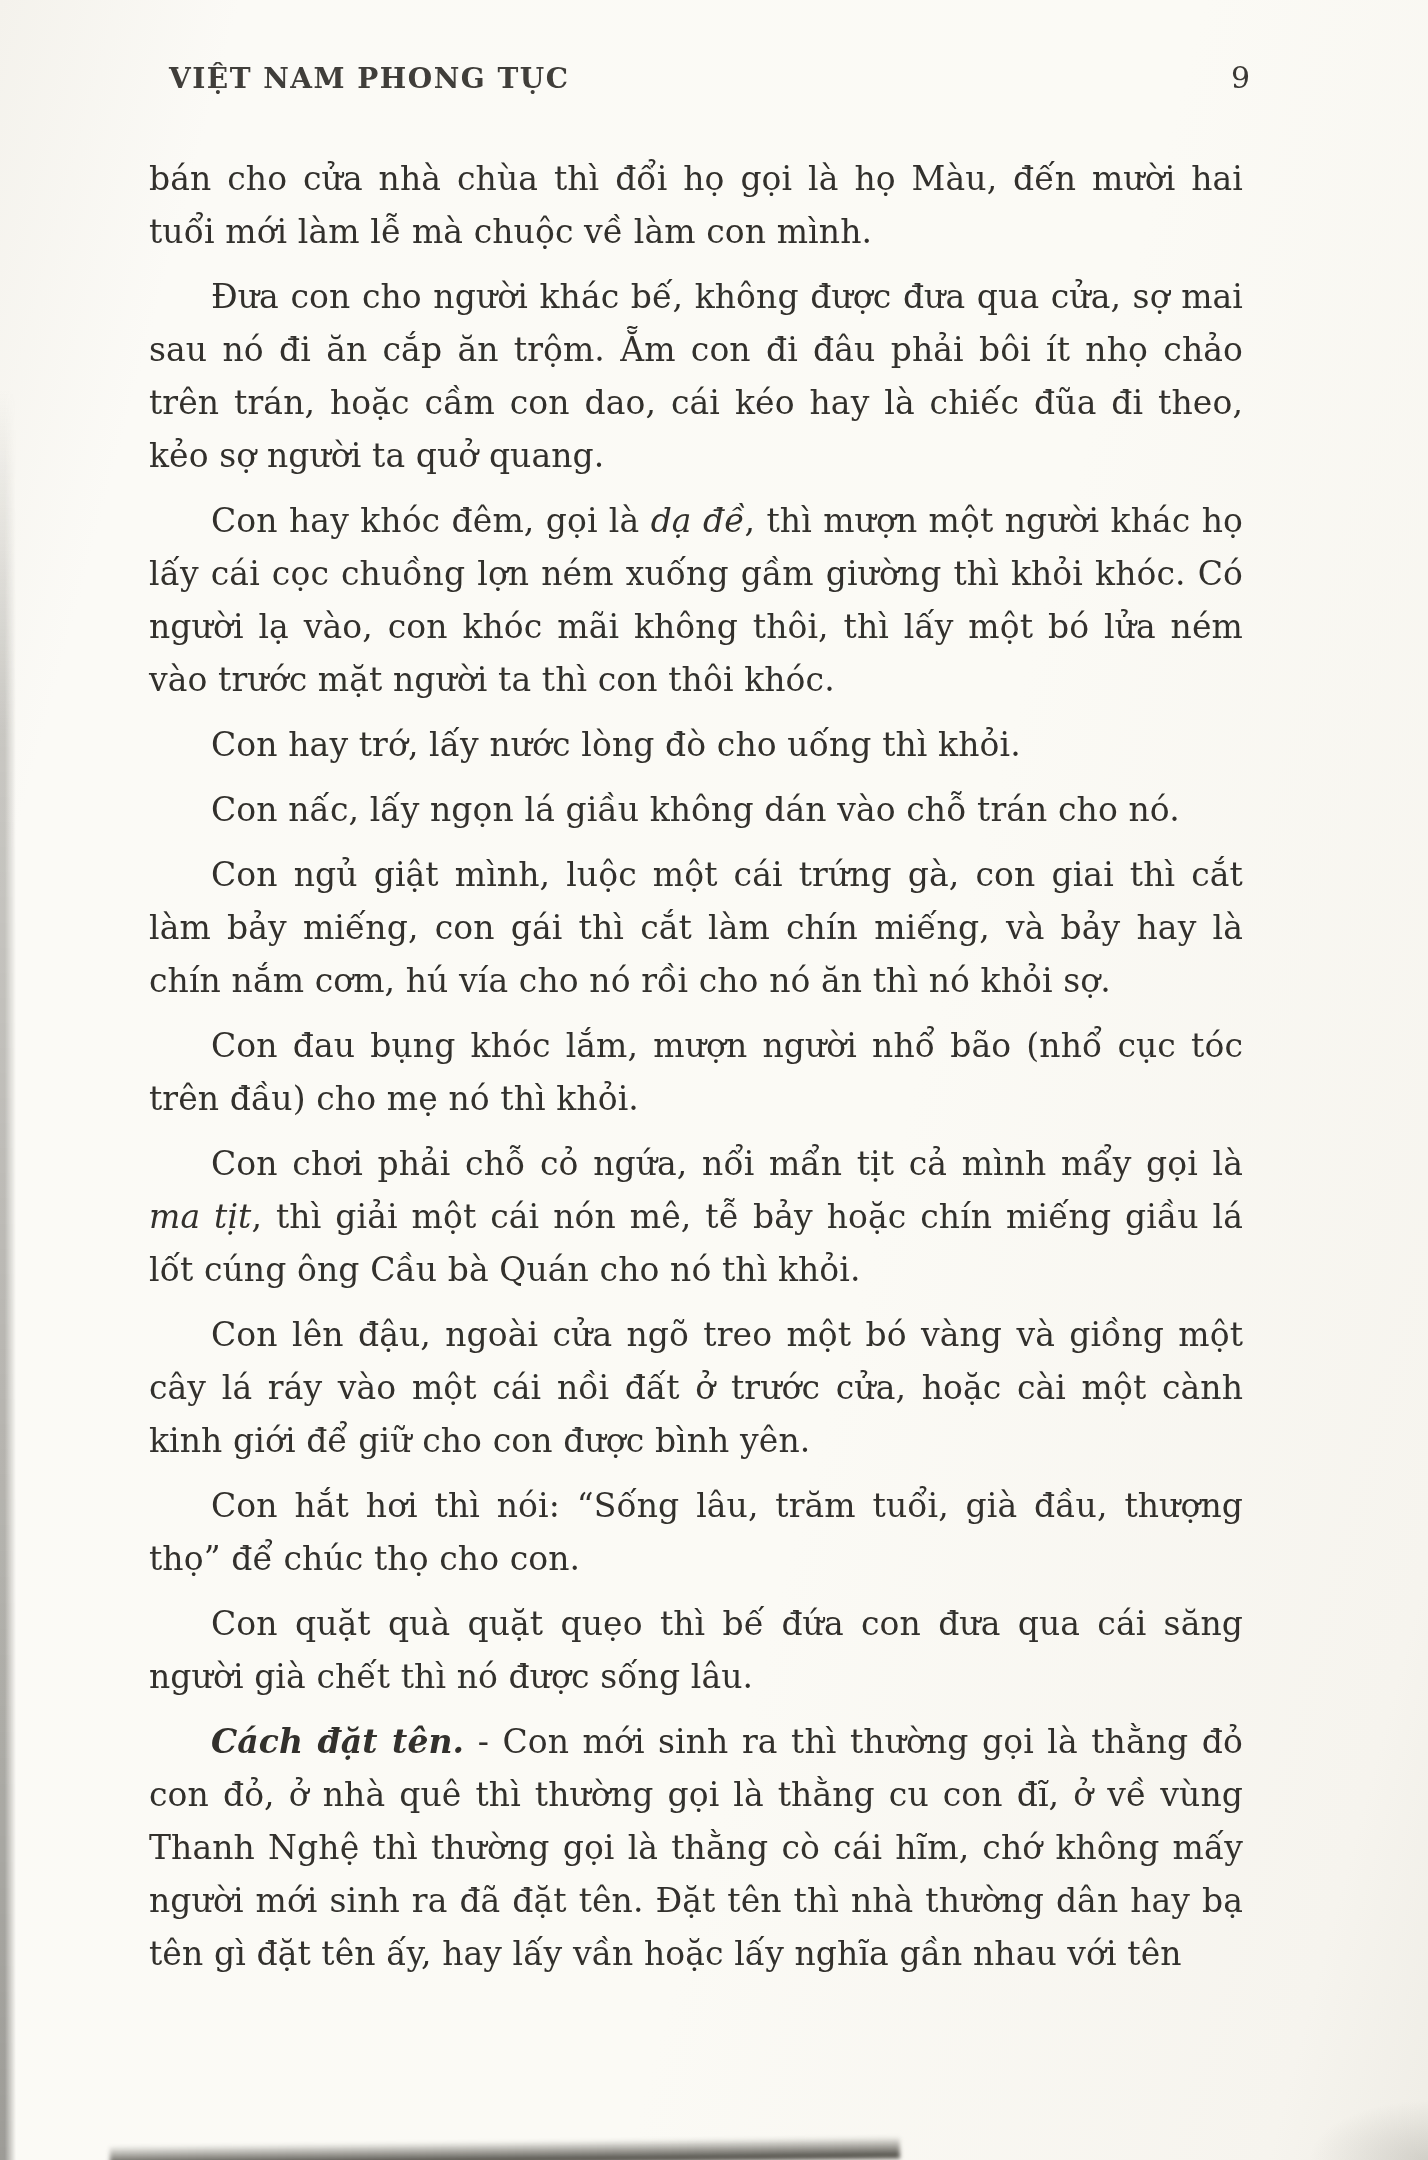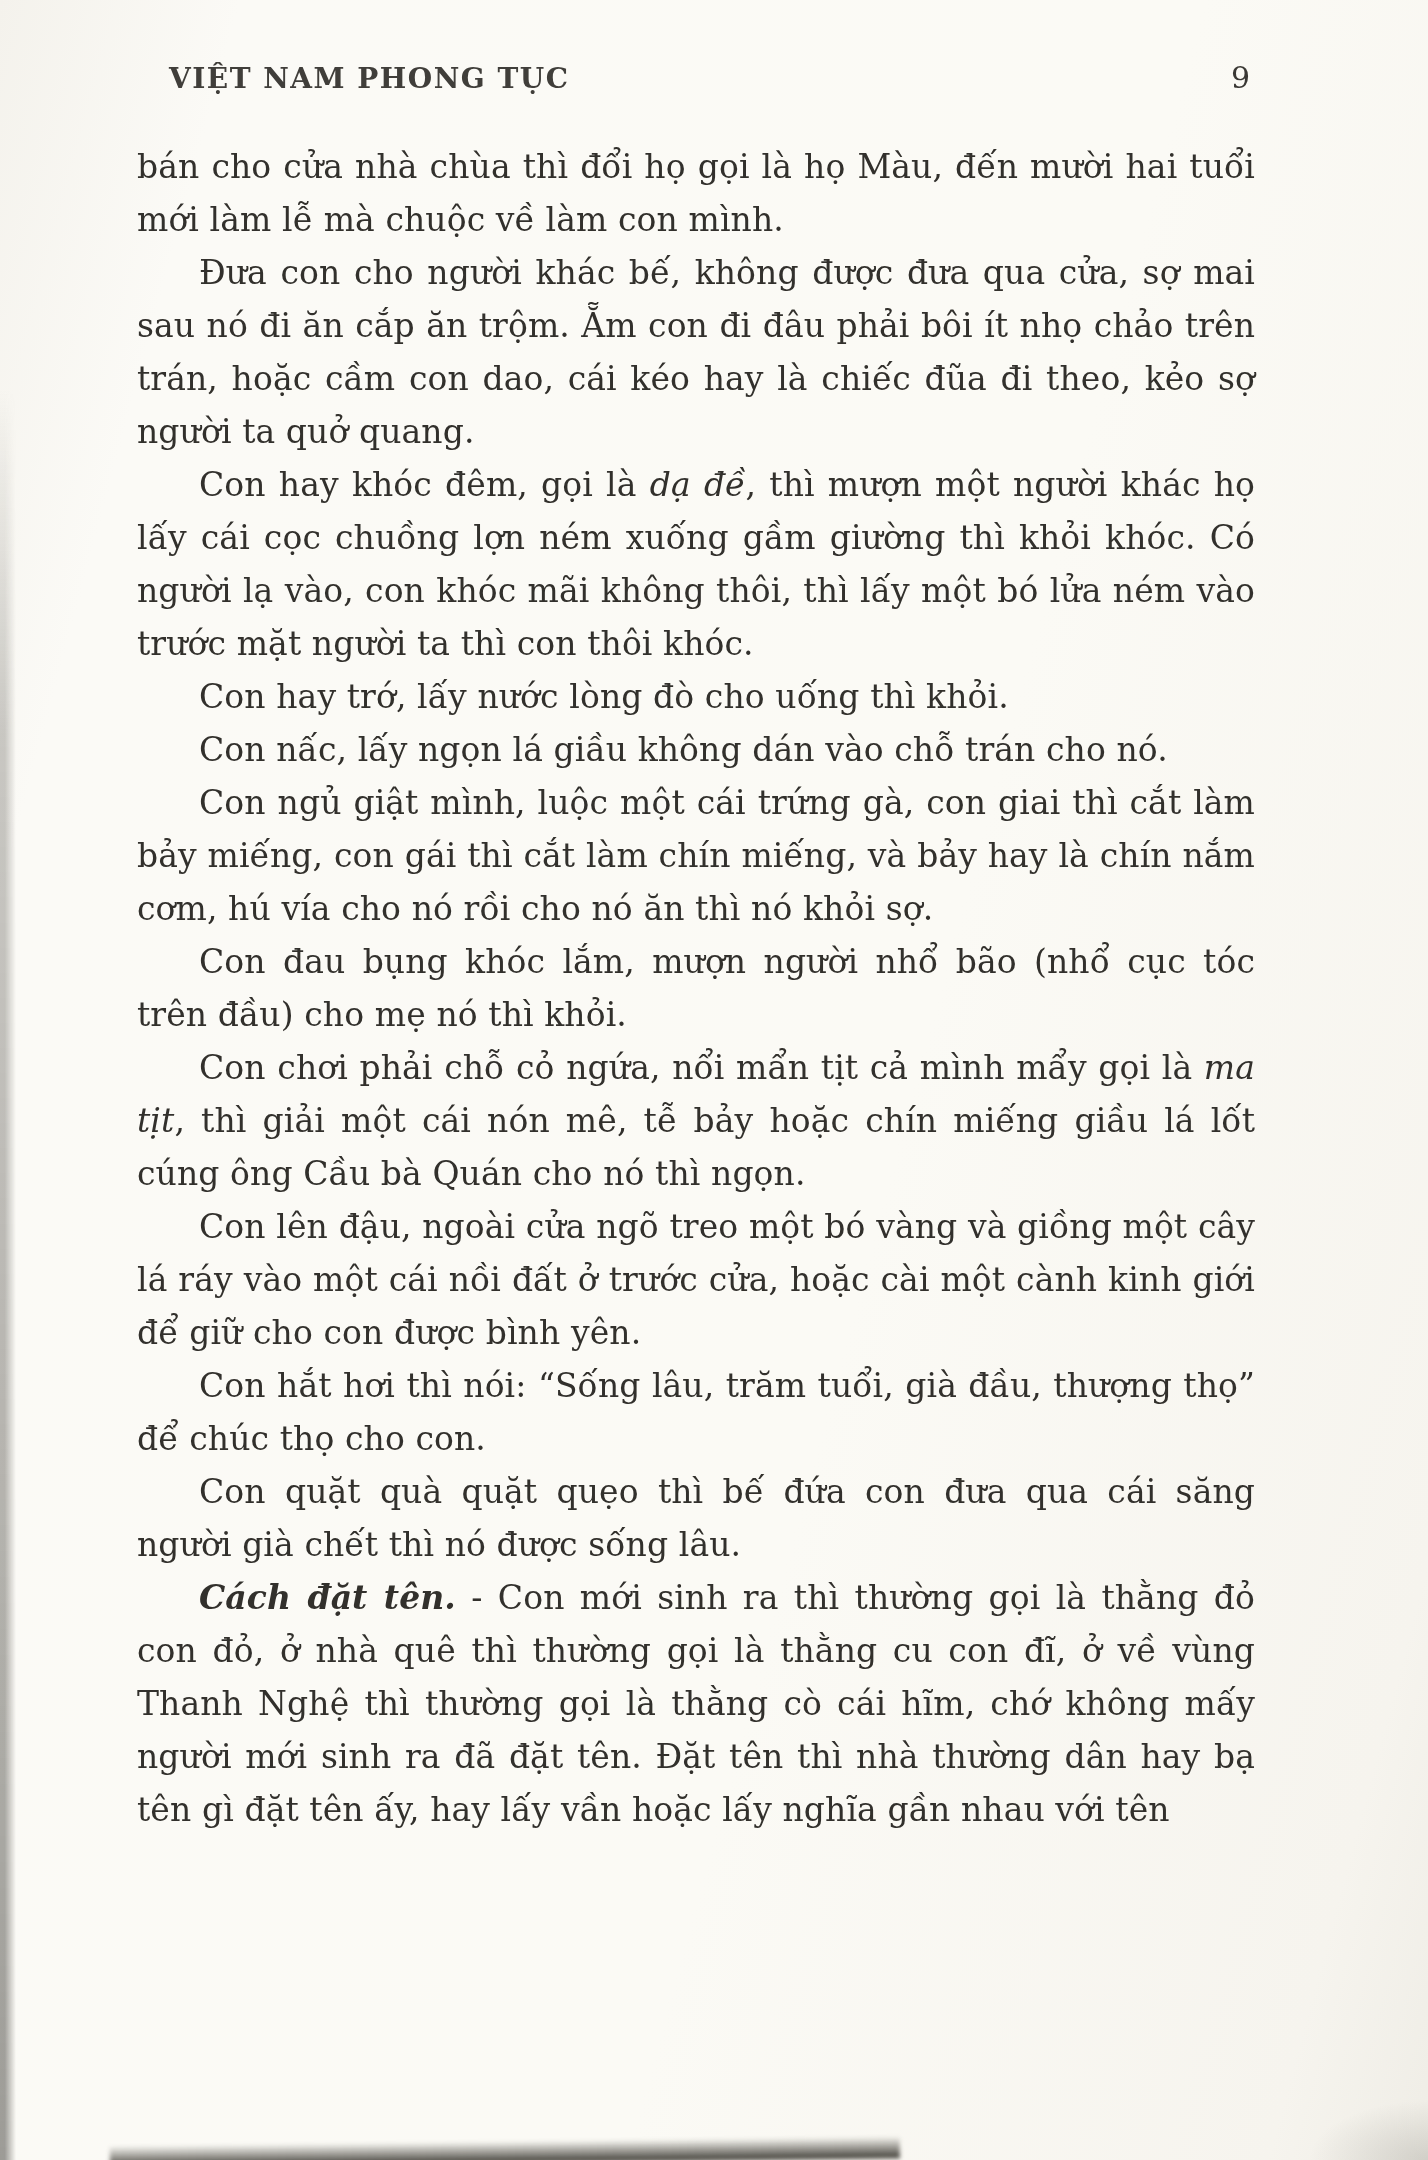--- a/index.html
+++ b/index.html
@@ -73,7 +73,7 @@
     letter-spacing: 0.1px;
   }
   .para {
-    margin: 0;
+    margin: 12px;
   }
   .para.indent {
     text-indent: 62px;

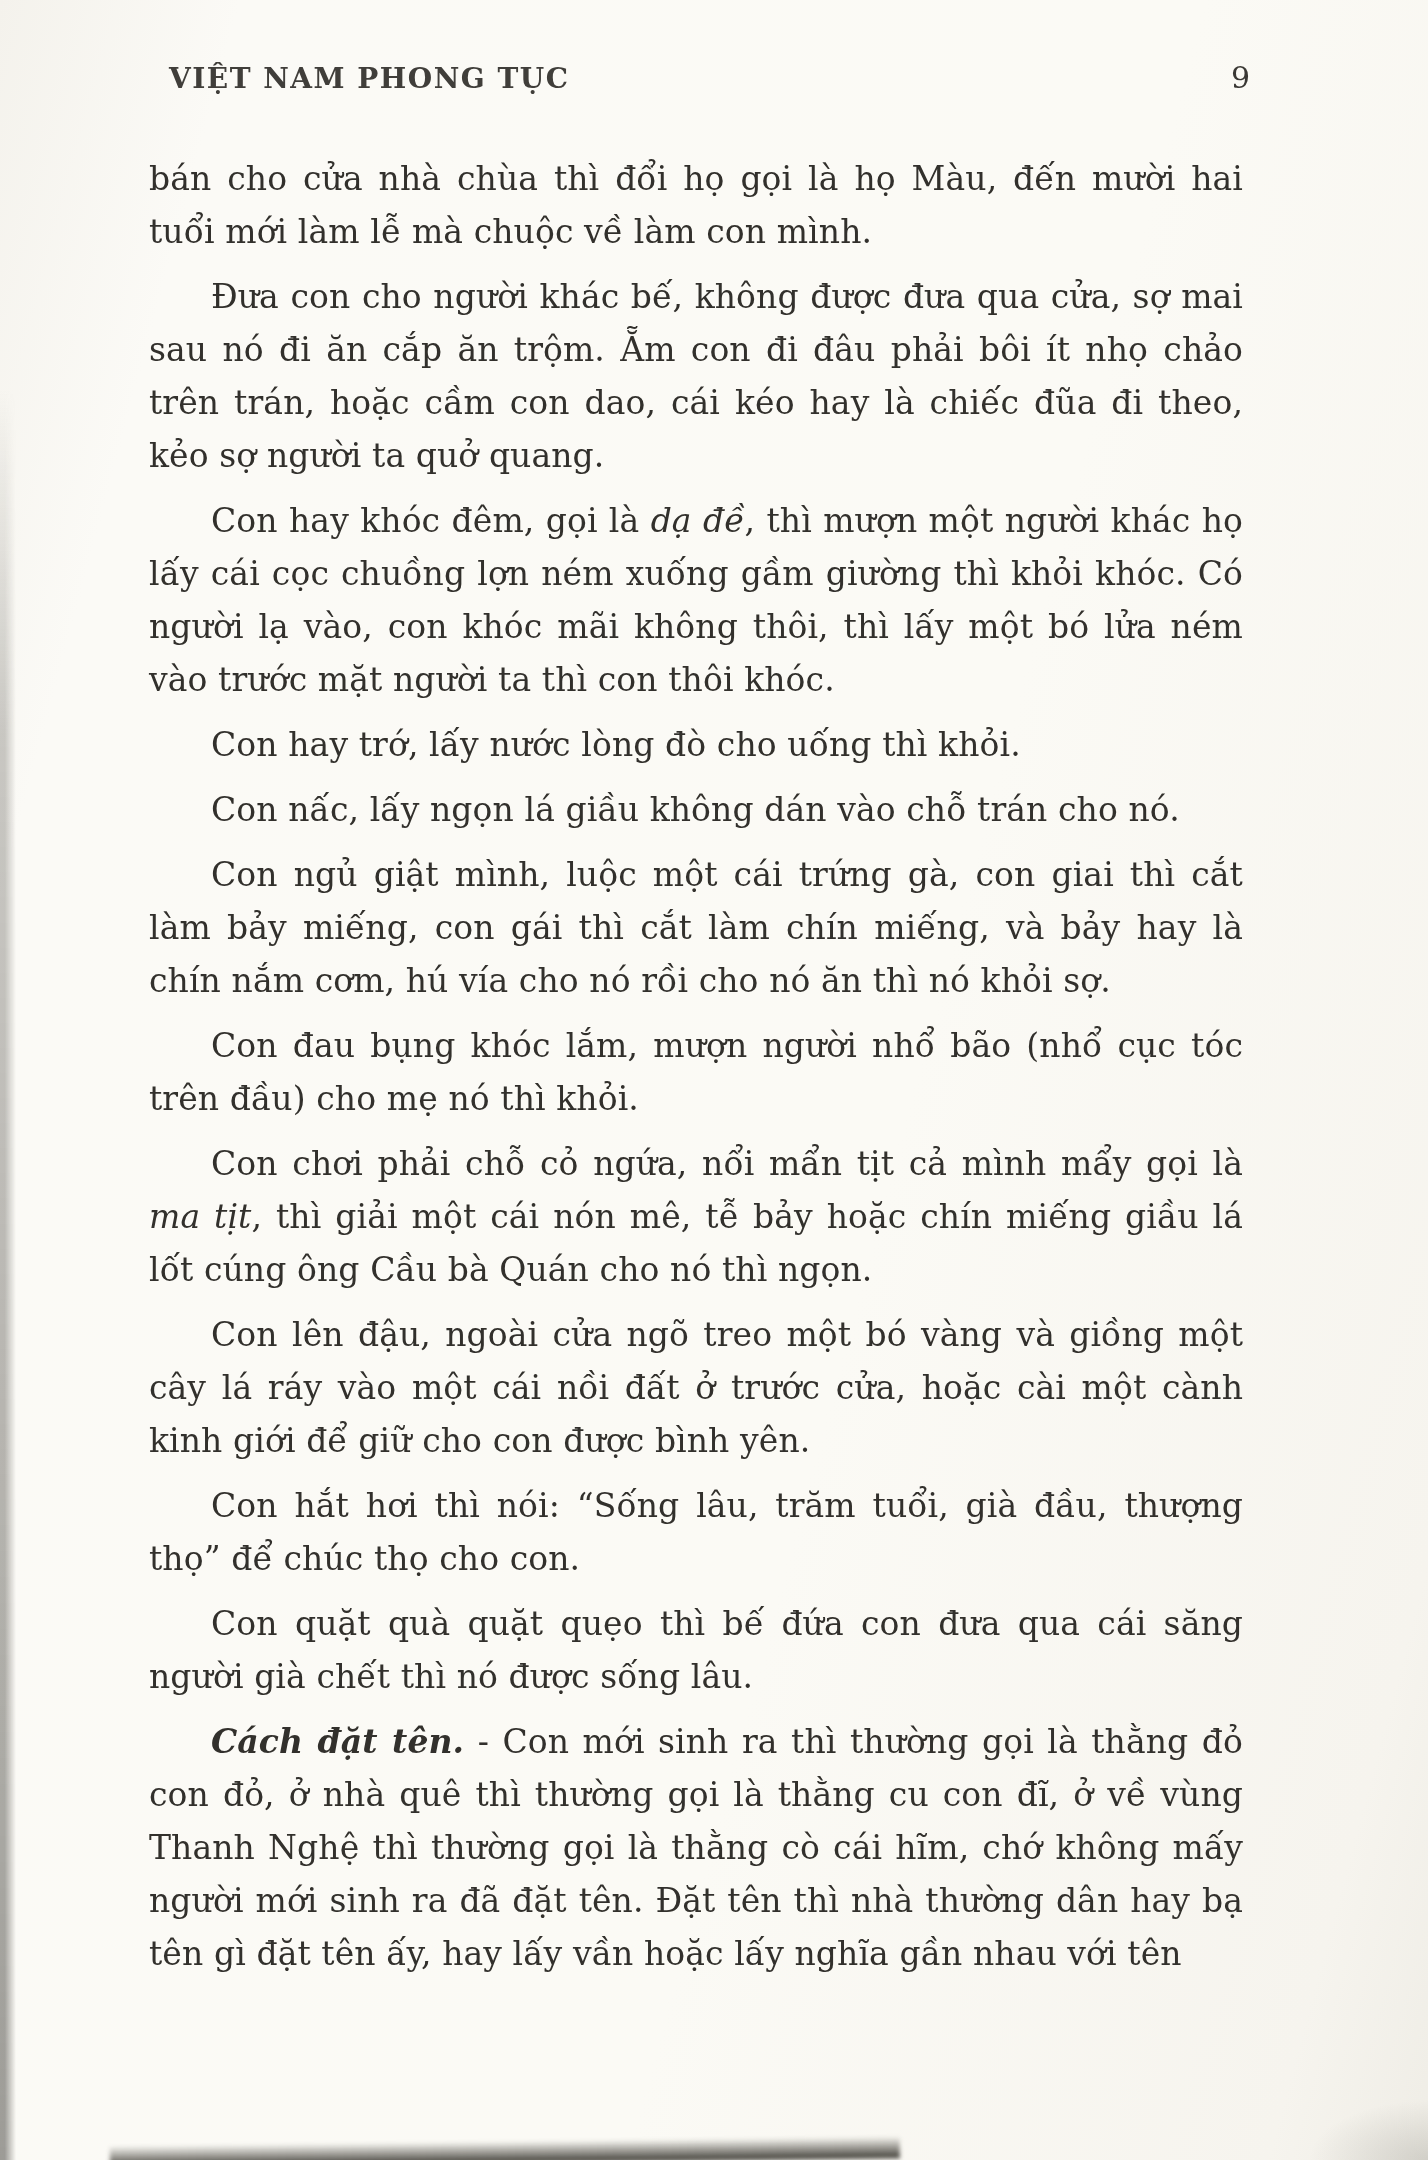--- a/index.html
+++ b/index.html
@@ -101,7 +101,7 @@
       <p class="para indent"><span>Con nấc, lấy ngọn lá giầu không dán vào chỗ trán cho nó.</span></p>
       <p class="para indent"><span>Con ngủ giật mình, luộc một cái trứng gà, con giai thì cắt làm bảy miếng, con gái thì cắt làm chín miếng, và bảy hay là chín nắm cơm, hú vía cho nó rồi cho nó ăn thì nó khỏi sợ.</span></p>
       <p class="para indent"><span>Con đau bụng khóc lắm, mượn người nhổ bão (nhổ cục tóc trên đầu) cho mẹ nó thì khỏi.</span></p>
-      <p class="para indent"><span>Con chơi phải chỗ cỏ ngứa, nổi mẩn tịt cả mình mẩy gọi là </span><span class="seg-italic">ma tịt</span><span>, thì giải một cái nón mê, tễ bảy hoặc chín miếng giầu lá lốt cúng ông Cầu bà Quán cho nó thì ngọn.</span></p>
+      <p class="para indent"><span>Con chơi phải chỗ cỏ ngứa, nổi mẩn tịt cả mình mẩy gọi là </span><span class="seg-italic">ma tịt</span><span>, thì giải một cái nón mê, tễ bảy hoặc chín miếng giầu lá lốt cúng ông Cầu bà Quán cho nó thì khỏi.</span></p>
       <p class="para indent"><span>Con lên đậu, ngoài cửa ngõ treo một bó vàng và giồng một cây lá ráy vào một cái nồi đất ở trước cửa, hoặc cài một cành kinh giới để giữ cho con được bình yên.</span></p>
       <p class="para indent"><span>Con hắt hơi thì nói: “Sống lâu, trăm tuổi, già đầu, thượng thọ” để chúc thọ cho con.</span></p>
       <p class="para indent"><span>Con quặt quà quặt quẹo thì bế đứa con đưa qua cái săng người già chết thì nó được sống lâu.</span></p>

